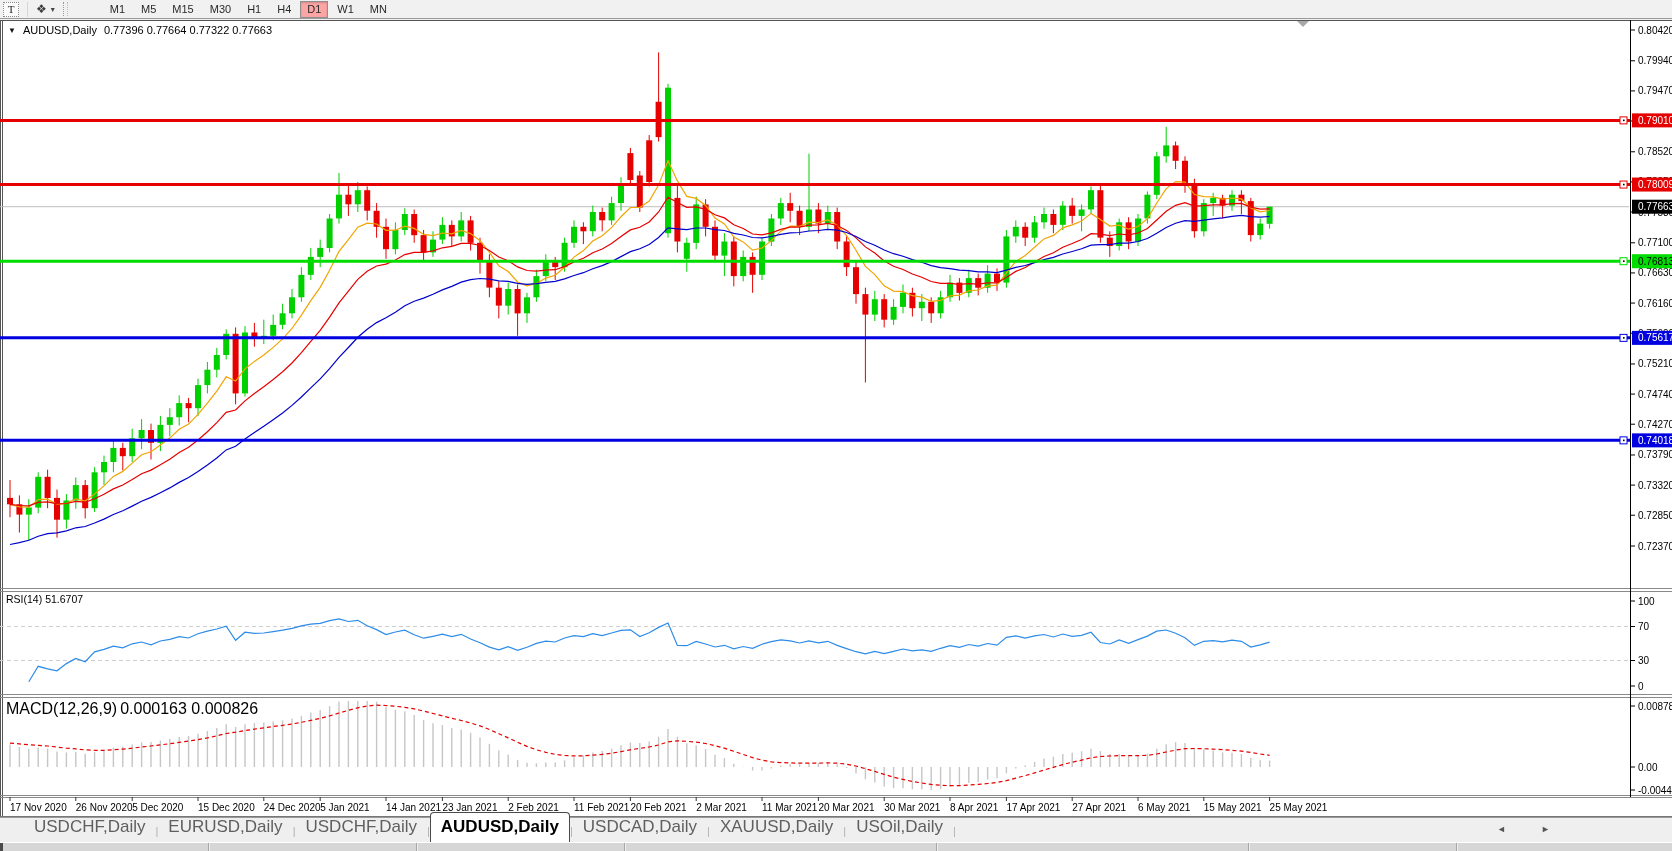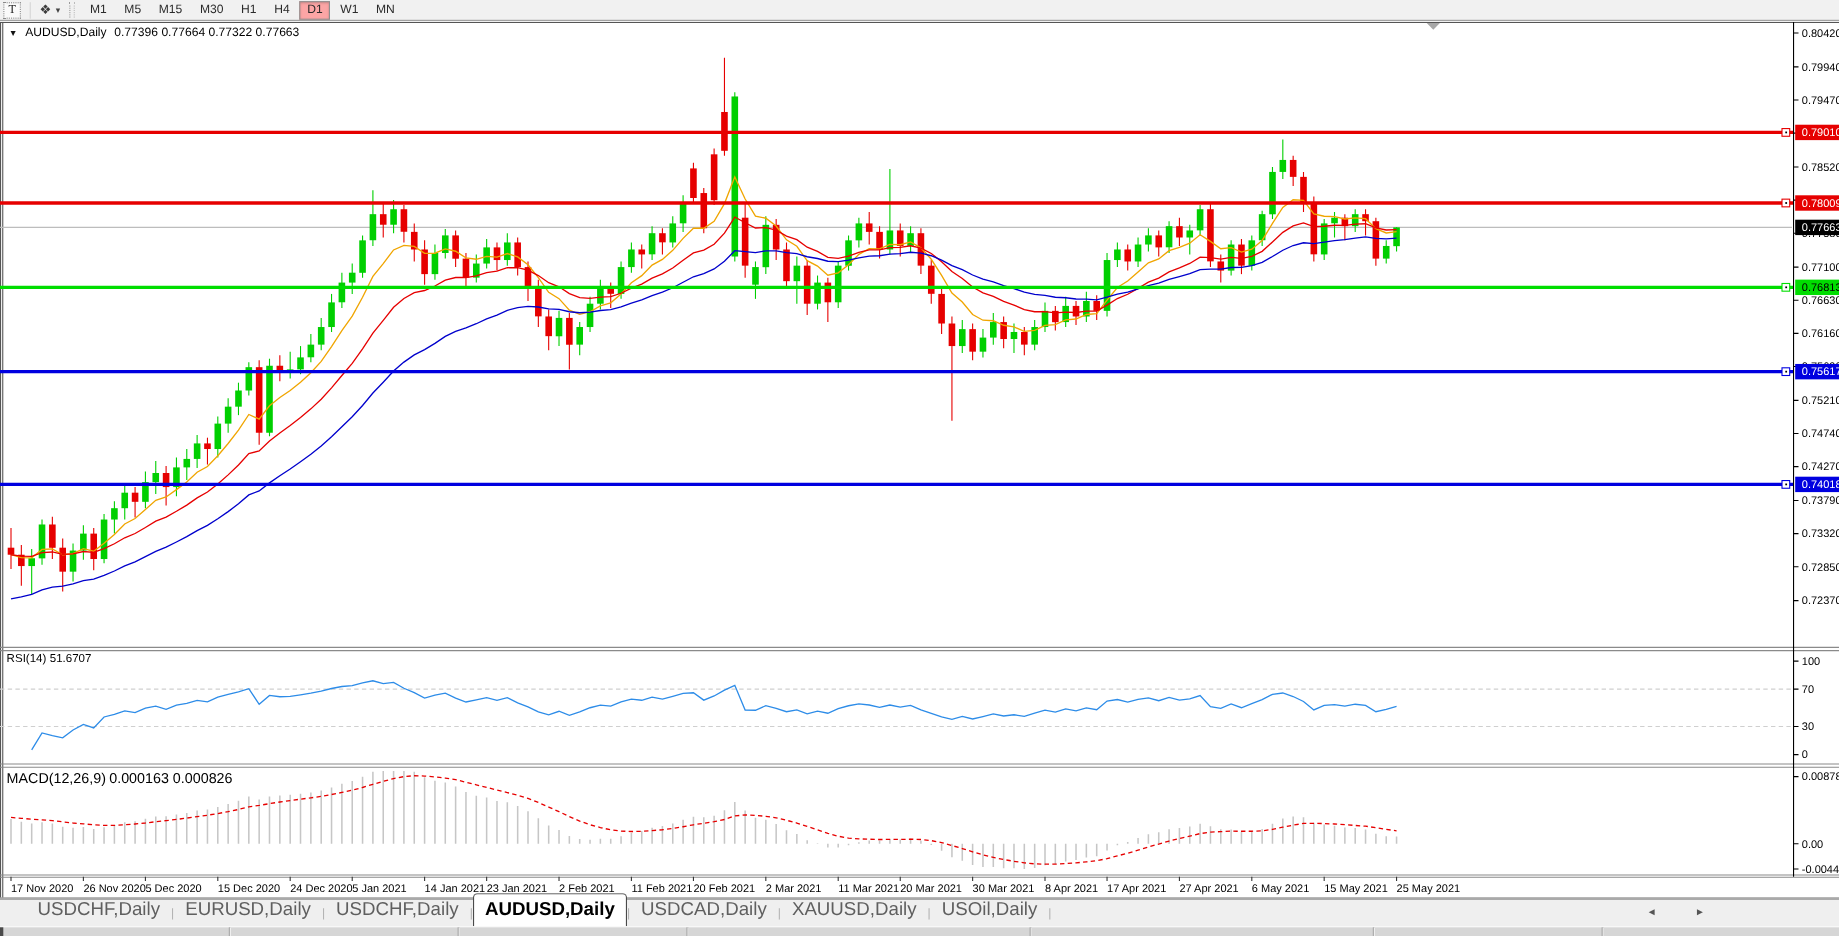--- a/index.html
+++ b/index.html
@@ -25,7 +25,7 @@
   #tool-group .glyph{font-size:12px;color:#3c3c3c;line-height:14px;}
   #tool-group .caret{font-size:8px;color:#444;margin-left:4px;}
   .grip{width:3px;height:14px;border-left:1px dotted #999;border-right:1px dotted #bbb;margin:0 6px 0 4px;}
-  #tfs{display:flex;align-items:center;}
+  #tfs{display:flex;align-items:center;margin-left:28px;}
   .tf-btn{
     background:transparent;border:1px solid transparent;margin:0 1px;
     padding:1px 6px;font-family:"Liberation Sans",sans-serif;font-size:11px;

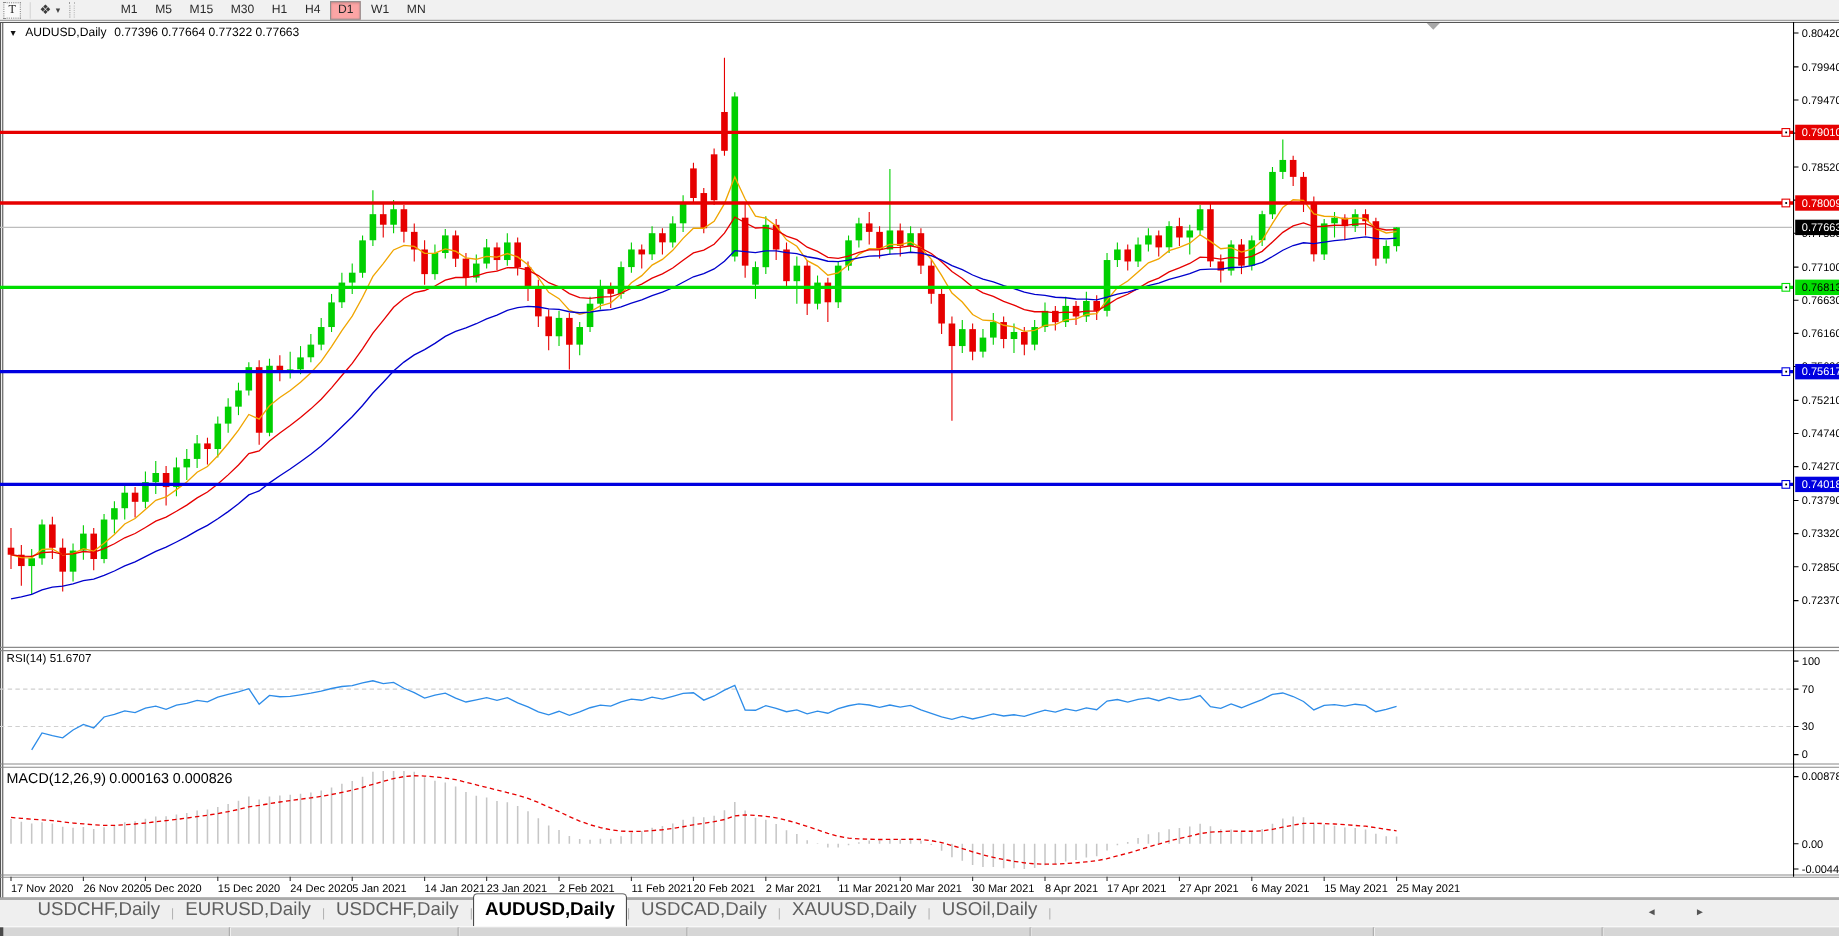--- a/index.html
+++ b/index.html
@@ -43,7 +43,7 @@
   }
   #chart-title .tri{font-size:8px;color:#111;}
   #rsi-header{position:absolute;left:6px;top:593px;font-size:10.5px;color:#000;white-space:nowrap;}
-  #macd-header{position:absolute;left:6px;top:700px;font-size:13px;color:#000;white-space:nowrap;}
+  #macd-header{position:absolute;left:6px;top:700px;font-size:16px;color:#000;white-space:nowrap;}
   #rsi-header span, #macd-header span{margin-right:3px;}
   
   #tabbar{

